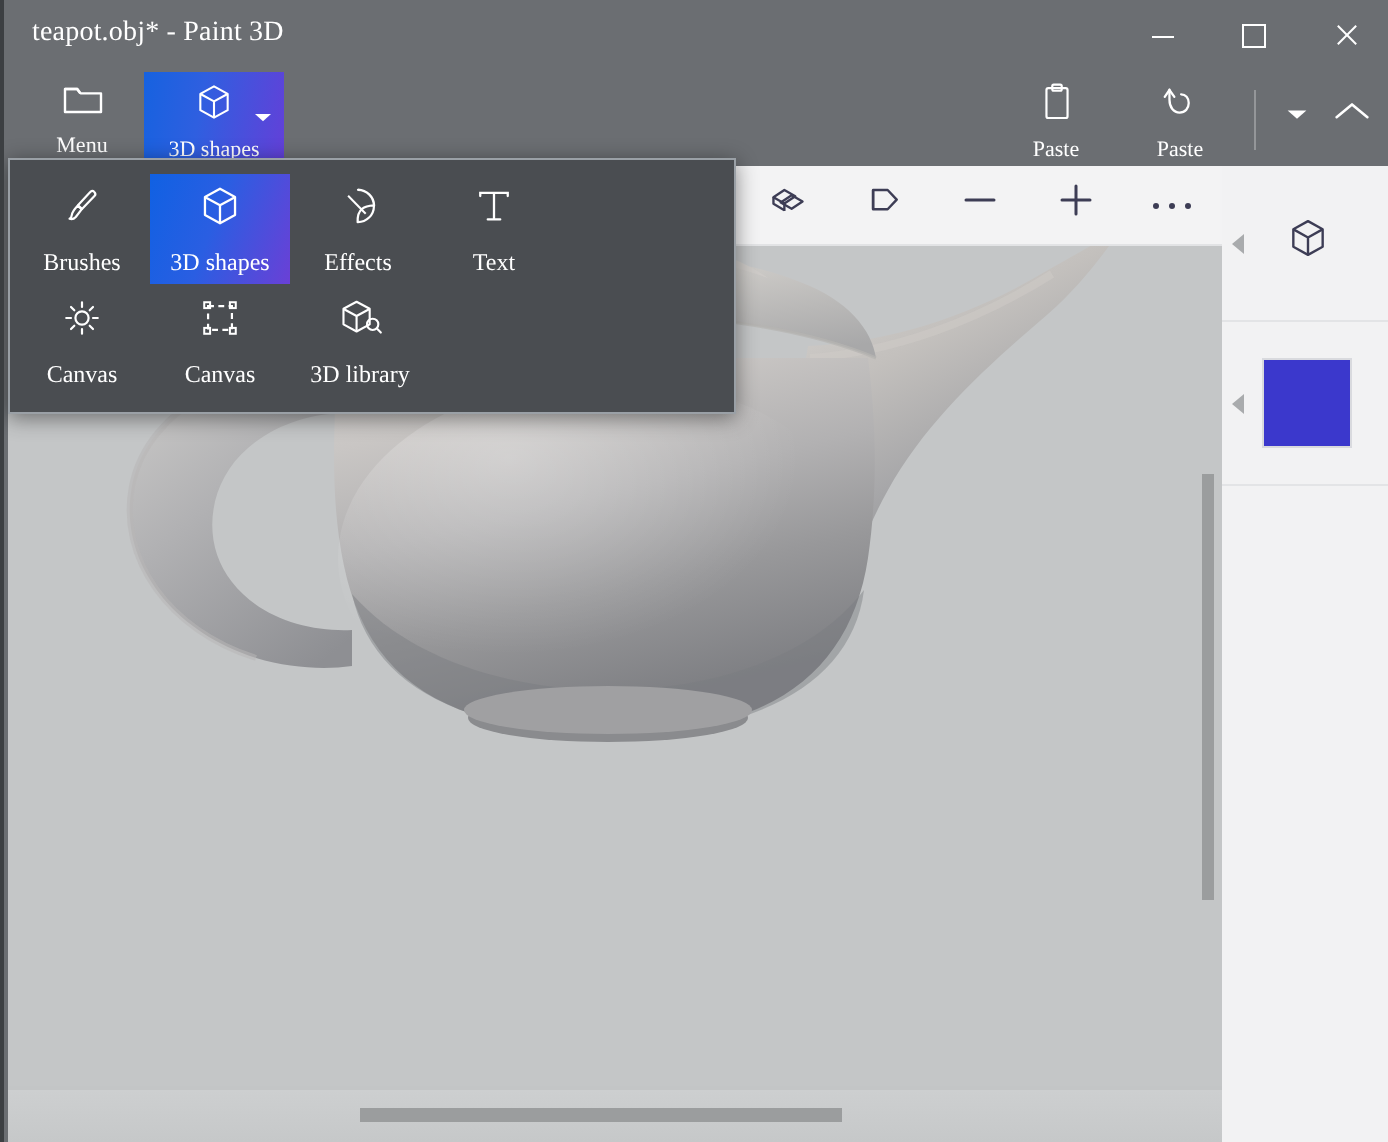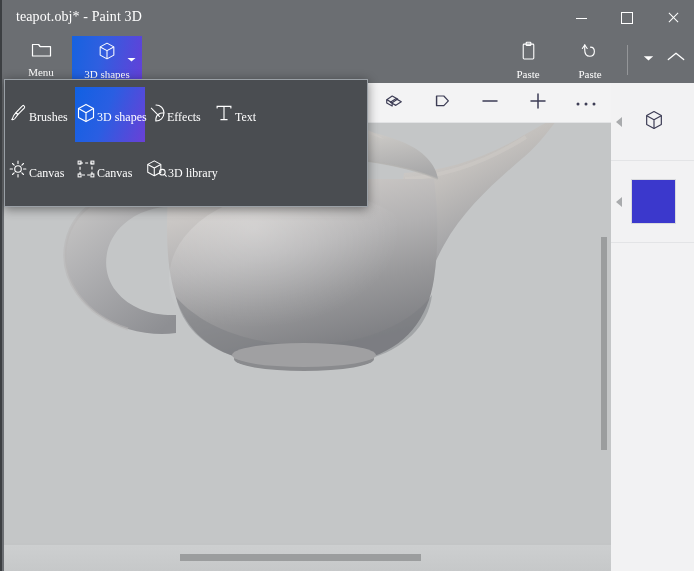--- a/index.html
+++ b/index.html
@@ -79,8 +79,8 @@
   .fly-row.r1{padding-top:7px;}
   .fly-row.r2{padding-top:1px;}
   .flyitem{
-    width:68px;height:55px;display:flex;flex-direction:row;align-items:center;
-    justify-content:flex-start;cursor:default;box-sizing:border-box;
+    width:68px;height:55px;display:flex;flex-direction:column;align-items:center;
+    justify-content:center;cursor:default;box-sizing:border-box;
   }
   .flyitem .flbl{font-size:12px;color:#ffffff;margin-top:6px;line-height:13px;white-space:nowrap;}
   .flyitem.sel{background:linear-gradient(110deg,#1061e3 0%,#2a5ee2 45%,#6a40d6 100%);}

